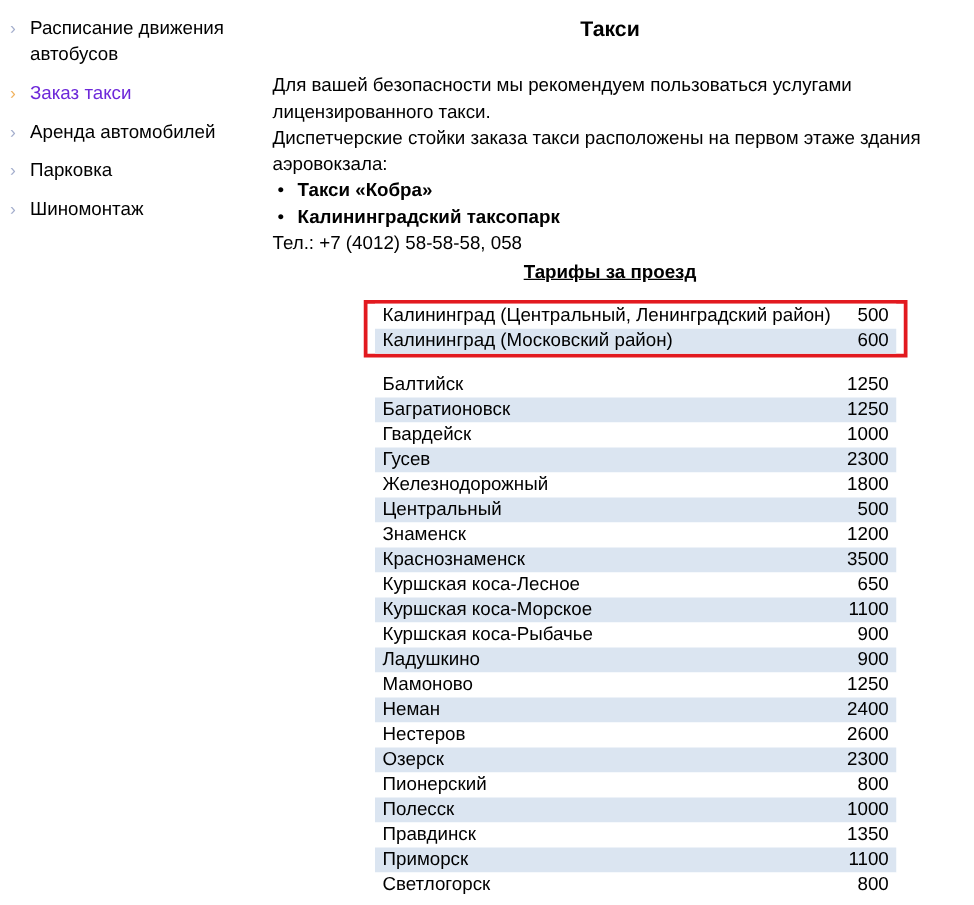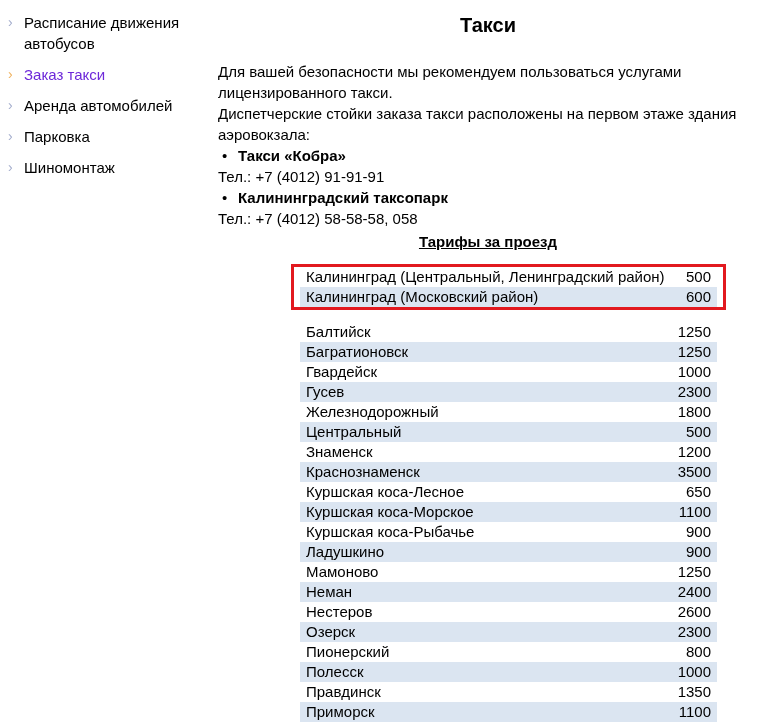--- a/index.html
+++ b/index.html
@@ -22,7 +22,7 @@
 
   
   .content { position: absolute; left: 218px; top: 8px; width: 540px; }
-  .page-title { text-align: center; font-size: 20px; font-weight: bold; margin: 6px 0 24px 0; }
+  .page-title { text-align: center; font-size: 17px; font-weight: bold; margin: 6px 0 24px 0; }
   .intro p { line-height: 21px; }
   .operators { margin-top: 0; }
   .op-name-line { line-height: 21px; display: flex; }

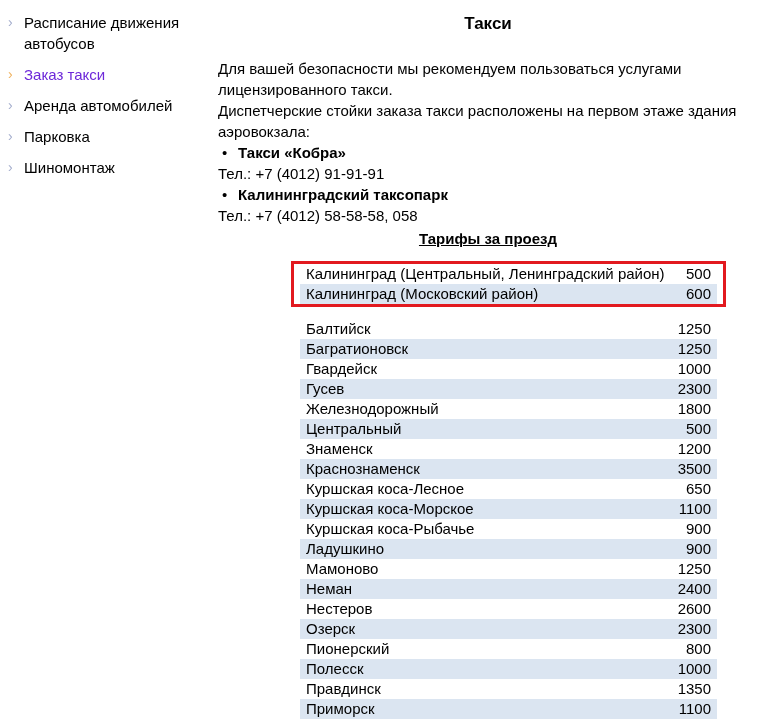--- a/index.html
+++ b/index.html
@@ -78,7 +78,6 @@
         <span class="bullet">•</span>
         <span class="op-name">Такси «Кобра»</span>
       </div>
-      <div class="op-phone">Тел.: +7 (4012) 91-91-91</div>
       <div class="op-name-line">
         <span class="bullet">•</span>
         <span class="op-name">Калининградский таксопарк</span>

